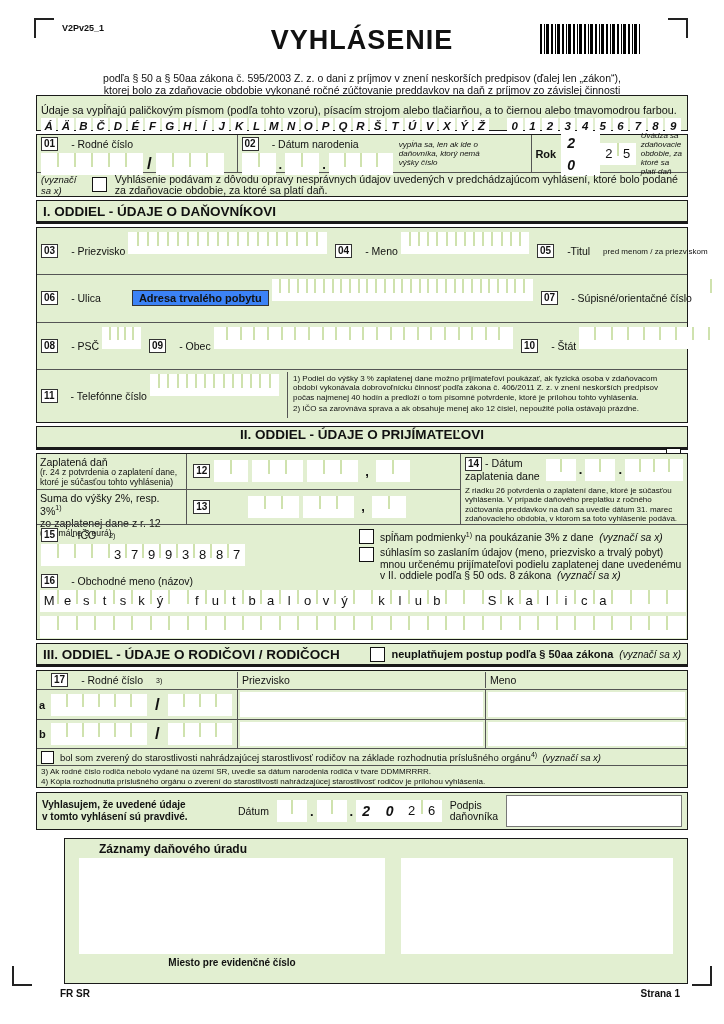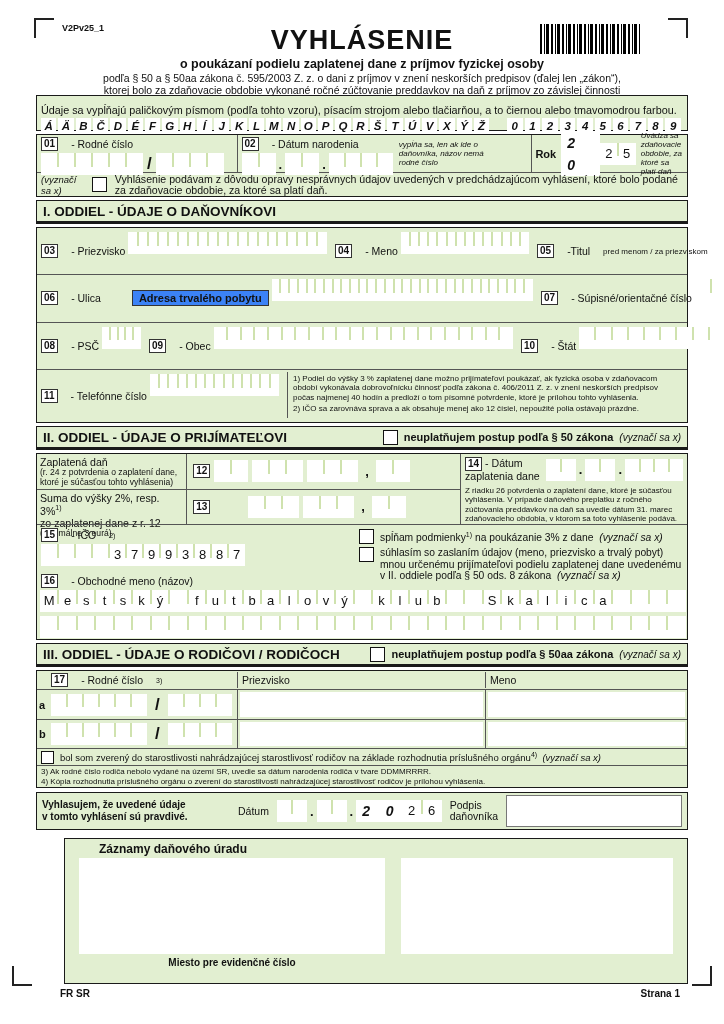--- a/index.html
+++ b/index.html
@@ -146,7 +146,6 @@
 
   <div class="form-code">V2Pv25_1</div>
   <div class="title">VYHLÁSENIE</div>
-  <div class="subtitle">o poukázaní podielu zaplatenej dane z príjmov fyzickej osoby</div>
   <div class="law1">podľa § 50 a § 50aa zákona č. 595/2003 Z. z. o dani z príjmov v znení neskorších predpisov (ďalej len „zákon“),</div>
   <div class="law2">ktorej bolo za zdaňovacie obdobie vykonané ročné zúčtovanie preddavkov na daň z príjmov zo závislej činnosti</div>
   <div class="barcode"></div>

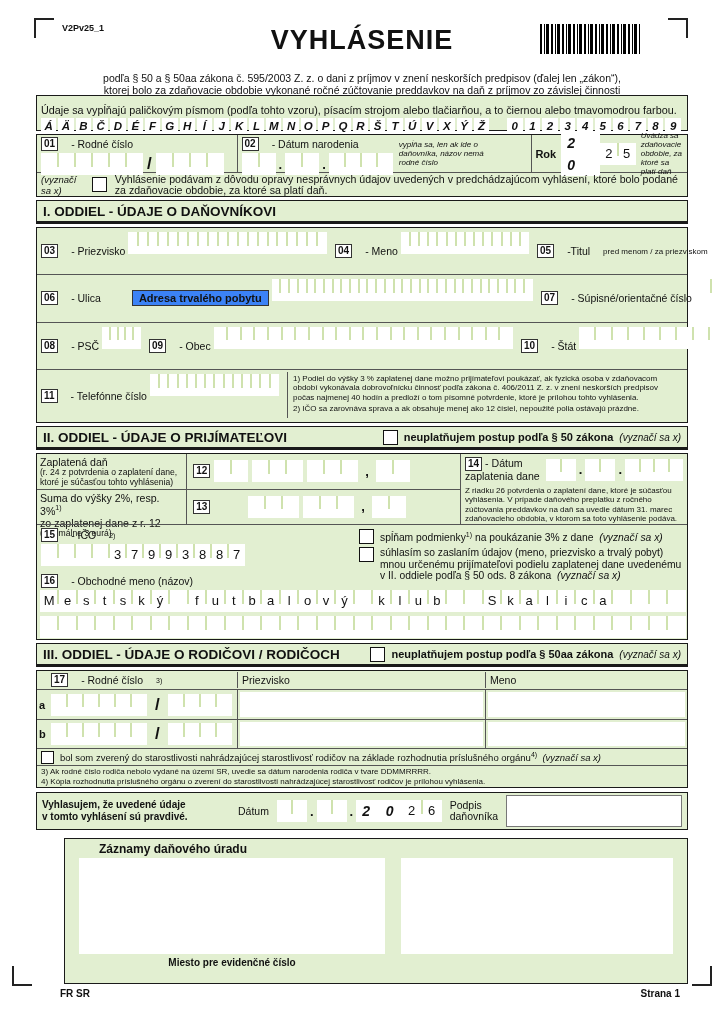--- a/index.html
+++ b/index.html
@@ -246,7 +246,7 @@
               </div>
           </div>
         </div>
-        <div class="smnote" style="align-self:center; width:92px;">vypĺňa sa, len ak ide o daňovníka, názov nemá rodné číslo</div>
+        <div class="smnote" style="align-self:center; width:92px;">vypĺňa sa, len ak ide o daňovníka, ktorý nemá výšky číslo</div>
       </div>
       <div class="c3">
         <span style="font-size:11px; font-weight:bold;">Rok</span>

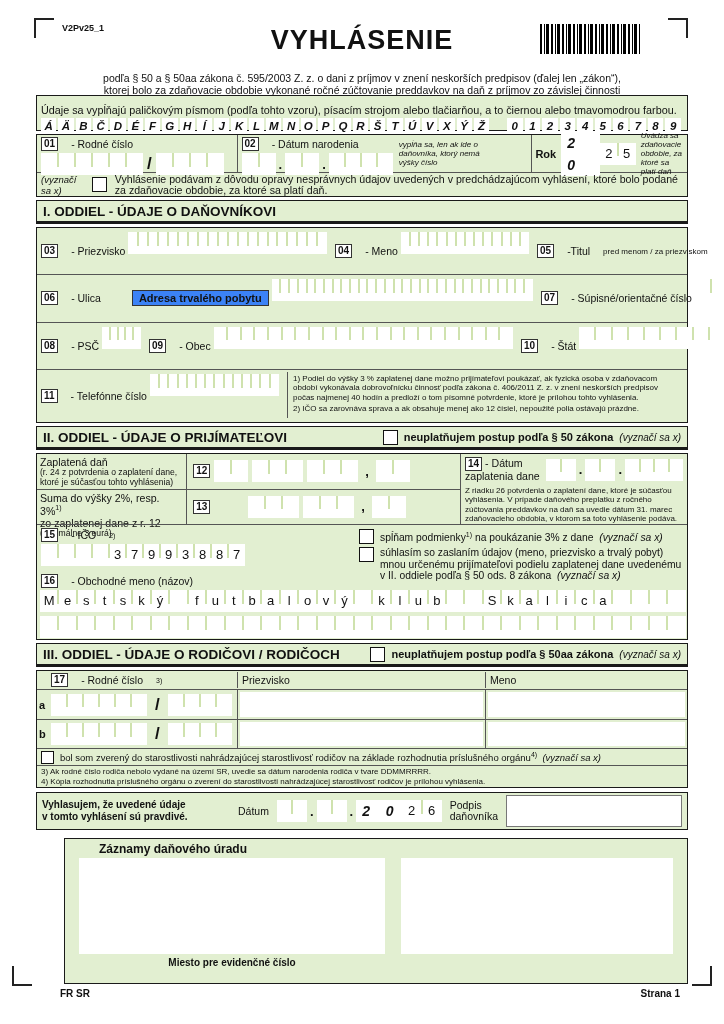--- a/index.html
+++ b/index.html
@@ -486,7 +486,7 @@
     </div>
   </div>
 
-  <div class="gbox sec-head" style="top:426px; height:24px;">
+  <div class="gbox sec-head" style="top:426px; height:24px;flex-direction:column;">
     <span class="sec-title">II. ODDIEL - ÚDAJE O PRIJÍMATEĽOVI</span>
     <span class="chk" style="margin-left:auto"></span>
     <span class="optout">neuplatňujem postup podľa § 50 zákona</span>

